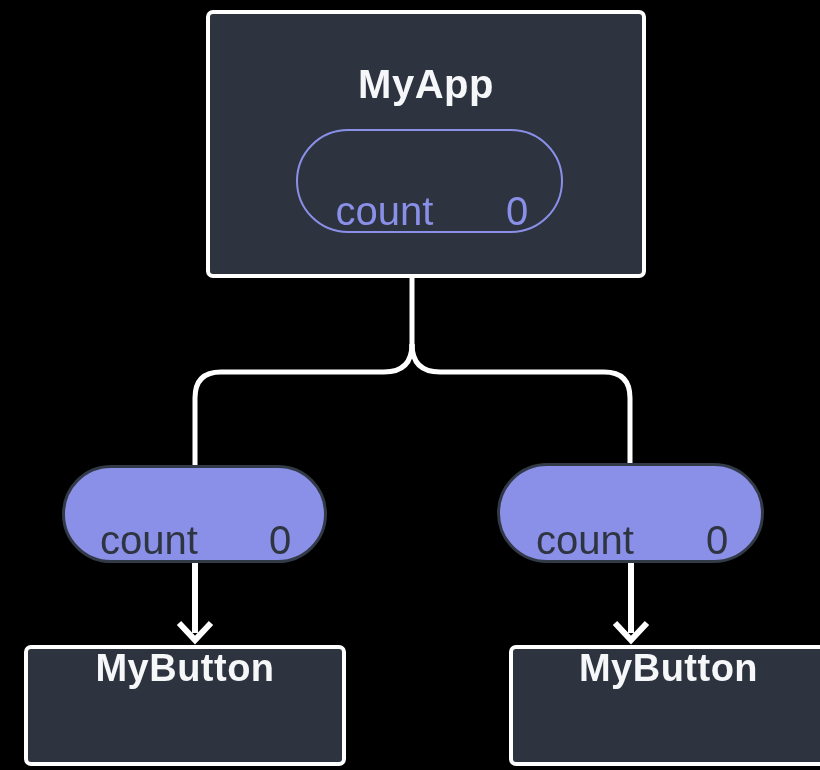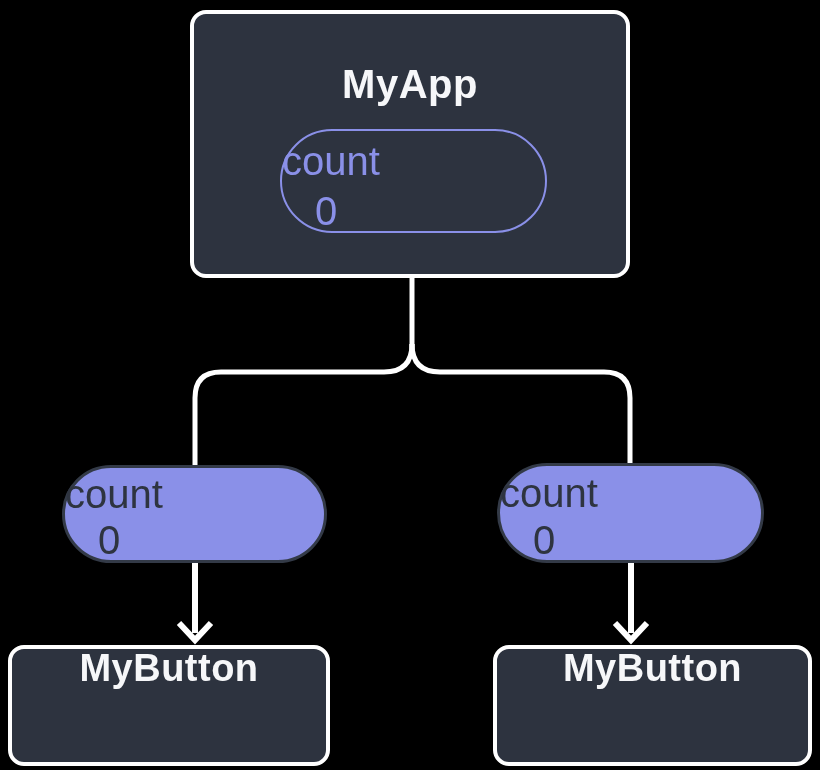--- a/index.html
+++ b/index.html
@@ -21,7 +21,8 @@
     position:absolute;box-sizing:border-box;
     background:var(--node-fill,#2d333f);
     border:4px solid var(--node-border,#fff);
-    border-radius:16px;
+    border-radius:7px;
+    margin-left:16px;
   }
   .node-title{
     color:var(--node-text,#f6f7f9);

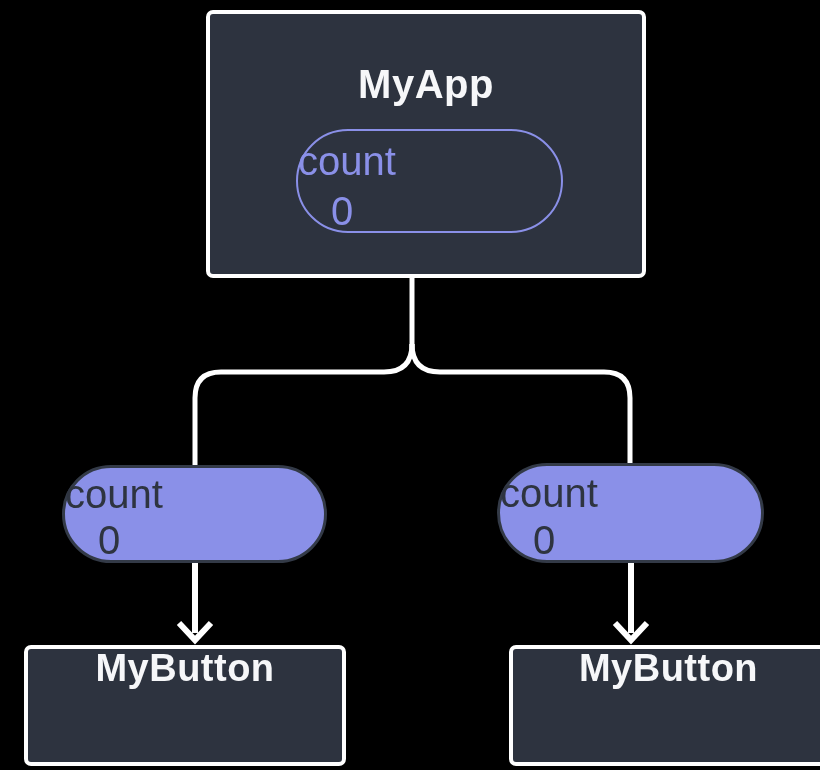--- a/index.html
+++ b/index.html
@@ -33,8 +33,8 @@
   #root-title{position:absolute;left:0;right:0;top:50px;}
 
   .pill{
-    display:flex;align-items:flex-start;box-sizing:border-box;
-    font-size:40px;line-height:1;flex-direction:column;
+    display:flex;align-items:flex-end;box-sizing:border-box;
+    font-size:40px;line-height:1;
   }
   .pill-seg{display:flex;align-items:center;justify-content:center;}
   .pill-seg.label{flex:1;}

